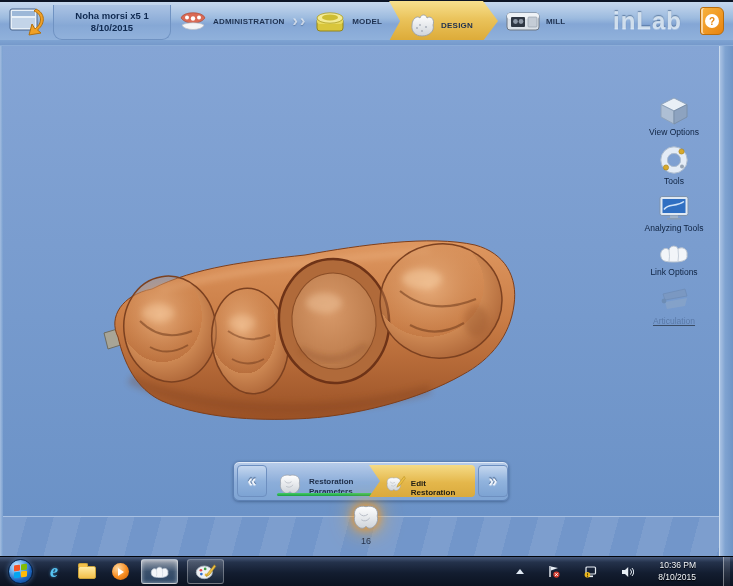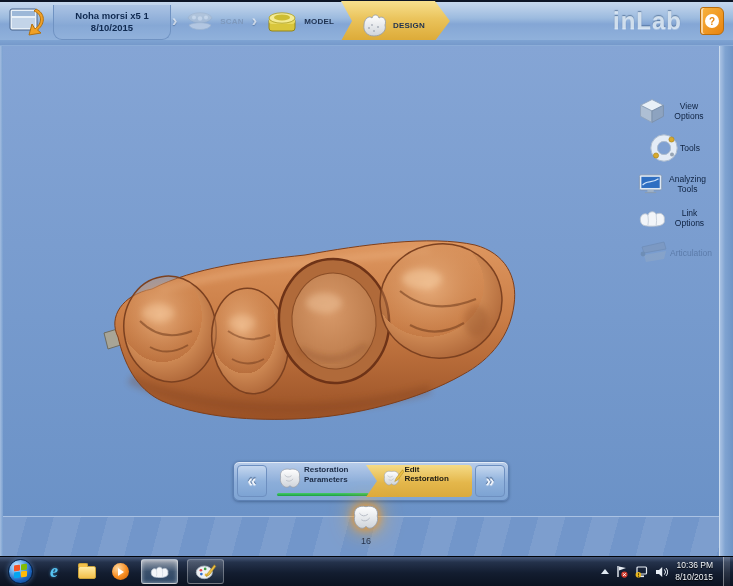--- a/index.html
+++ b/index.html
@@ -155,6 +155,16 @@
     </div>
 
     <nav class="phases">
+      <div class="phase">
+        <svg width="30" height="26" viewBox="0 0 30 26">
+          <path d="M3,10 C5,3 25,3 27,10 C24,14 19,15 15,15 C11,15 6,14 3,10 Z" fill="#d96a55" stroke="#a8432f" stroke-width=".6"></path>
+          <circle cx="9" cy="9.5" r="2" fill="#fff"></circle>
+            <circle cx="15" cy="10.5" r="2.2" fill="#fff"></circle>
+            <circle cx="21" cy="9.5" r="2" fill="#fff"></circle>
+          <path d="M4,17 C9,14 21,14 26,17 C24,23 6,23 4,17 Z" fill="#f3f4f6" stroke="#b9bfc9" stroke-width=".7"></path>
+        </svg>
+        <span class="phase-label">ADMINISTRATION</span>
+      </div>
       <span class="sep">›</span>
 
       <div class="phase disabled">

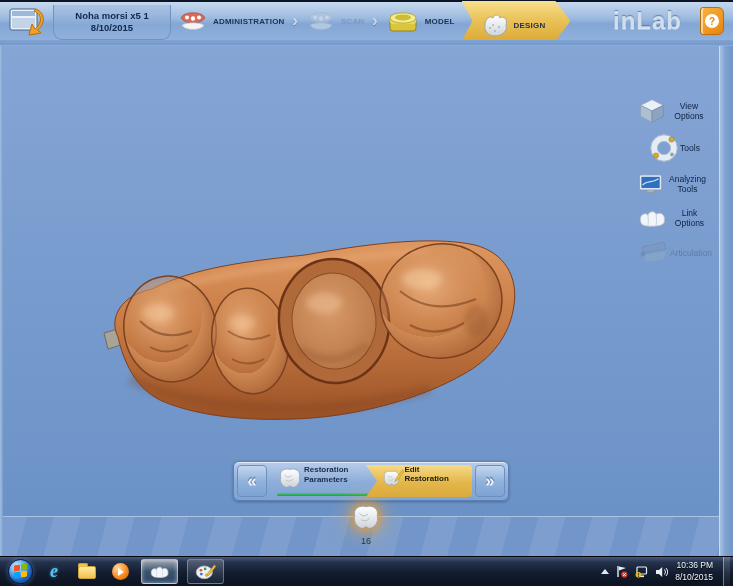--- a/index.html
+++ b/index.html
@@ -167,16 +167,6 @@
       </div>
       <span class="sep">›</span>
 
-      <div class="phase disabled">
-        <svg width="30" height="26" viewBox="0 0 30 26">
-          <path d="M3,10 C5,3 25,3 27,10 C24,14 19,15 15,15 C11,15 6,14 3,10 Z" fill="#b9c6d6" stroke="#93a4b8" stroke-width=".6"></path>
-          <circle cx="9" cy="9.5" r="2" fill="#e9eef4"></circle>
-            <circle cx="15" cy="10.5" r="2.2" fill="#e9eef4"></circle>
-            <circle cx="21" cy="9.5" r="2" fill="#e9eef4"></circle>
-          <path d="M4,17 C9,14 21,14 26,17 C24,23 6,23 4,17 Z" fill="#dfe6ee" stroke="#aebbca" stroke-width=".7"></path>
-        </svg>
-        <span class="phase-label">SCAN</span>
-      </div>
       <span class="sep">›</span>
 
       <div class="phase">

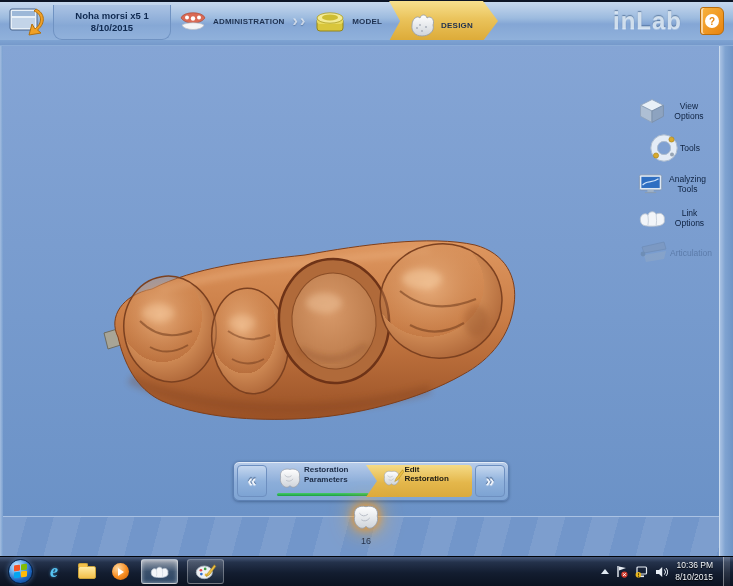--- a/index.html
+++ b/index.html
@@ -190,6 +190,17 @@
         <span class="phase-label">DESIGN</span>
       </div>
 
+      <div class="phase">
+        <svg width="36" height="26" viewBox="0 0 36 26">
+          <rect x="2" y="5" width="32" height="17" rx="3" fill="#dbe1e8" stroke="#6c7683"></rect>
+          <rect x="2" y="5" width="32" height="6" rx="3" fill="#eef2f6"></rect>
+          <rect x="6" y="9" width="14" height="10" rx="1" fill="#2e3642"></rect>
+          <circle cx="10.5" cy="13.5" r="2.4" fill="#8e98a6"></circle>
+            <circle cx="16" cy="13.5" r="2.4" fill="#8e98a6"></circle>
+          <rect x="23" y="9" width="9" height="10" rx="1" fill="#c4ccd6" stroke="#8d97a5" stroke-width=".6"></rect>
+        </svg>
+        <span class="phase-label">MILL</span>
+      </div>
     </nav>
 
     <div class="logo">inLab</div>

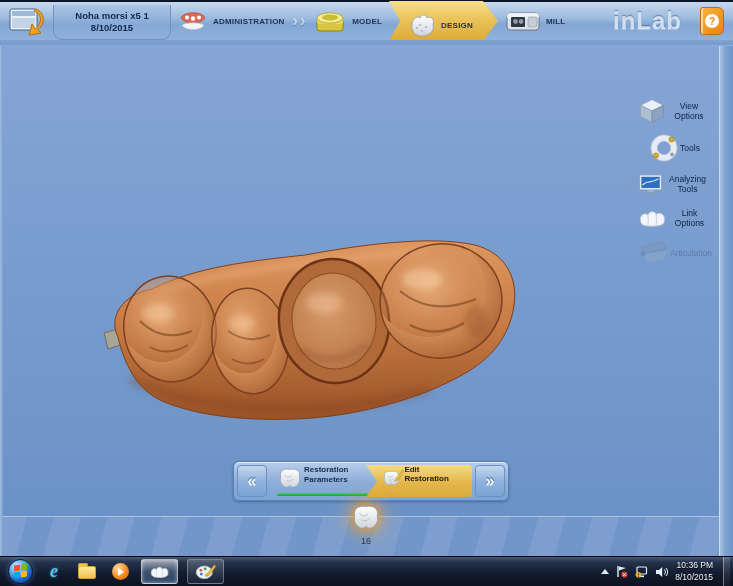--- a/index.html
+++ b/index.html
@@ -53,7 +53,7 @@
   
   .side-tools{position:absolute;right:22px;top:50px;width:74px;
     display:flex;flex-direction:column;align-items:center;}
-  .tool{display:flex;flex-direction:row;align-items:center;margin-bottom:7px;cursor:pointer;}
+  .tool{display:flex;flex-direction:column;align-items:center;margin-bottom:7px;cursor:pointer;}
   .tool-label{font-size:8.5px;color:#0e2240;text-align:center;line-height:1.15;margin-top:2px;max-width:64px;}
   .tool.disabled{opacity:.5;cursor:default;}
   .tool.disabled .tool-label{color:#3e5a85;}

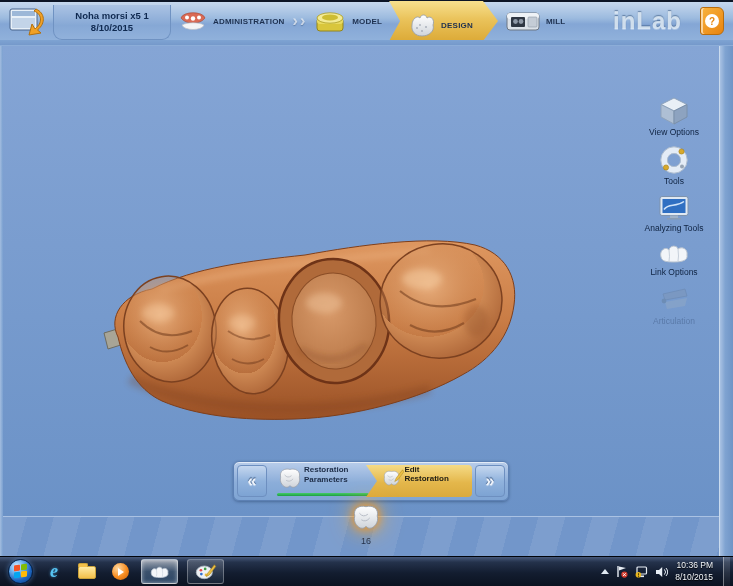--- a/index.html
+++ b/index.html
@@ -55,7 +55,7 @@
     display:flex;flex-direction:column;align-items:center;}
   .tool{display:flex;flex-direction:column;align-items:center;margin-bottom:7px;cursor:pointer;}
   .tool-label{font-size:8.5px;color:#0e2240;text-align:center;line-height:1.15;margin-top:2px;max-width:64px;}
-  .tool.disabled{opacity:.5;cursor:default;}
+  .tool.disabled{opacity:.5;cursor:default;text-decoration:underline;}
   .tool.disabled .tool-label{color:#3e5a85;}
 
   

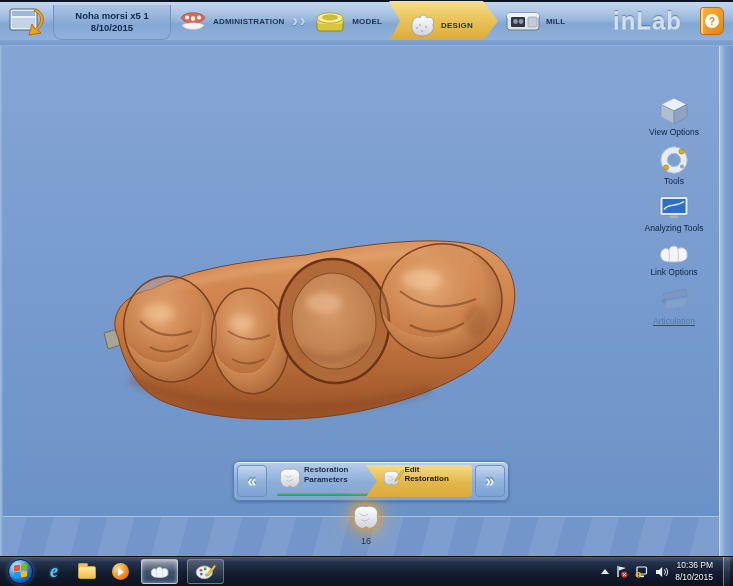--- a/index.html
+++ b/index.html
@@ -68,7 +68,7 @@
     text-shadow:0 -1px 1px rgba(25,55,100,.85),0 1px 1px rgba(255,255,255,.55);
     background:linear-gradient(#c5d7ef,#91b3dd 50%,#7da3d3);
     border:1px solid #6d8fc0;border-radius:4px;}
-  .step{display:flex;align-items:flex-start;position:relative;cursor:pointer;}
+  .step{display:flex;align-items:flex-end;gap:5px;position:relative;cursor:pointer;}
   .step1{flex:1;margin-left:3px;padding:0 4px 0 6px;}
   .step1 .step-label{font-size:8px;font-weight:bold;color:#1c2c47;line-height:1.25;width:62px;}
   .green-line{position:absolute;left:7px;right:3px;bottom:1px;height:3px;border-radius:2px;

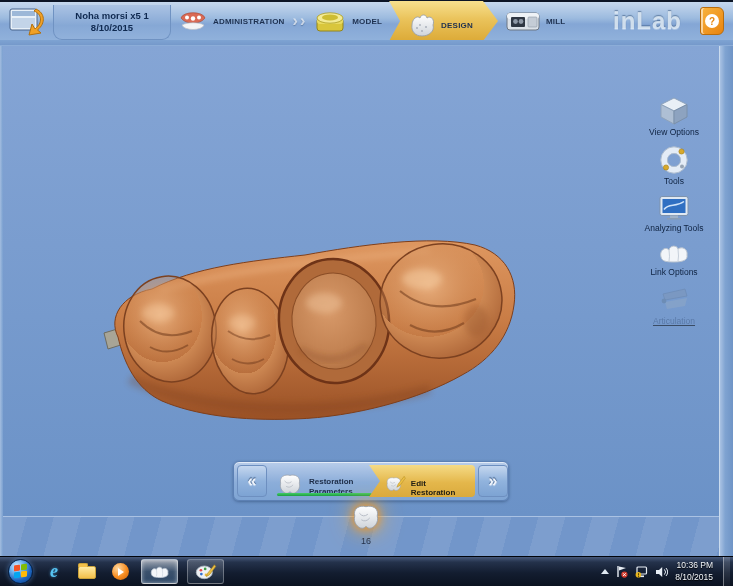--- a/index.html
+++ b/index.html
@@ -113,7 +113,7 @@
   .tb-app.active{background:linear-gradient(rgba(255,255,255,.55),rgba(150,200,245,.30) 50%,rgba(110,170,230,.35));
     box-shadow:inset 0 0 4px rgba(255,255,255,.5);}
   .tb-app.idle{background:linear-gradient(rgba(255,255,255,.20),rgba(120,170,220,.10));border-color:rgba(255,255,255,.3);}
-  .tray{margin-left:auto;display:flex;align-items:center;gap:7px;padding-right:3px;justify-content:center;}
+  .tray{margin-left:auto;display:flex;align-items:center;gap:24px;padding-right:3px;justify-content:center;}
   .tray-arrow{width:0;height:0;border-left:4px solid transparent;border-right:4px solid transparent;
     border-bottom:5px solid #dfe8f2;cursor:pointer;}
   .clock{text-align:right;font-size:8.5px;color:#f2f6fb;line-height:1.3;text-shadow:0 1px 1px #000;cursor:default;}

